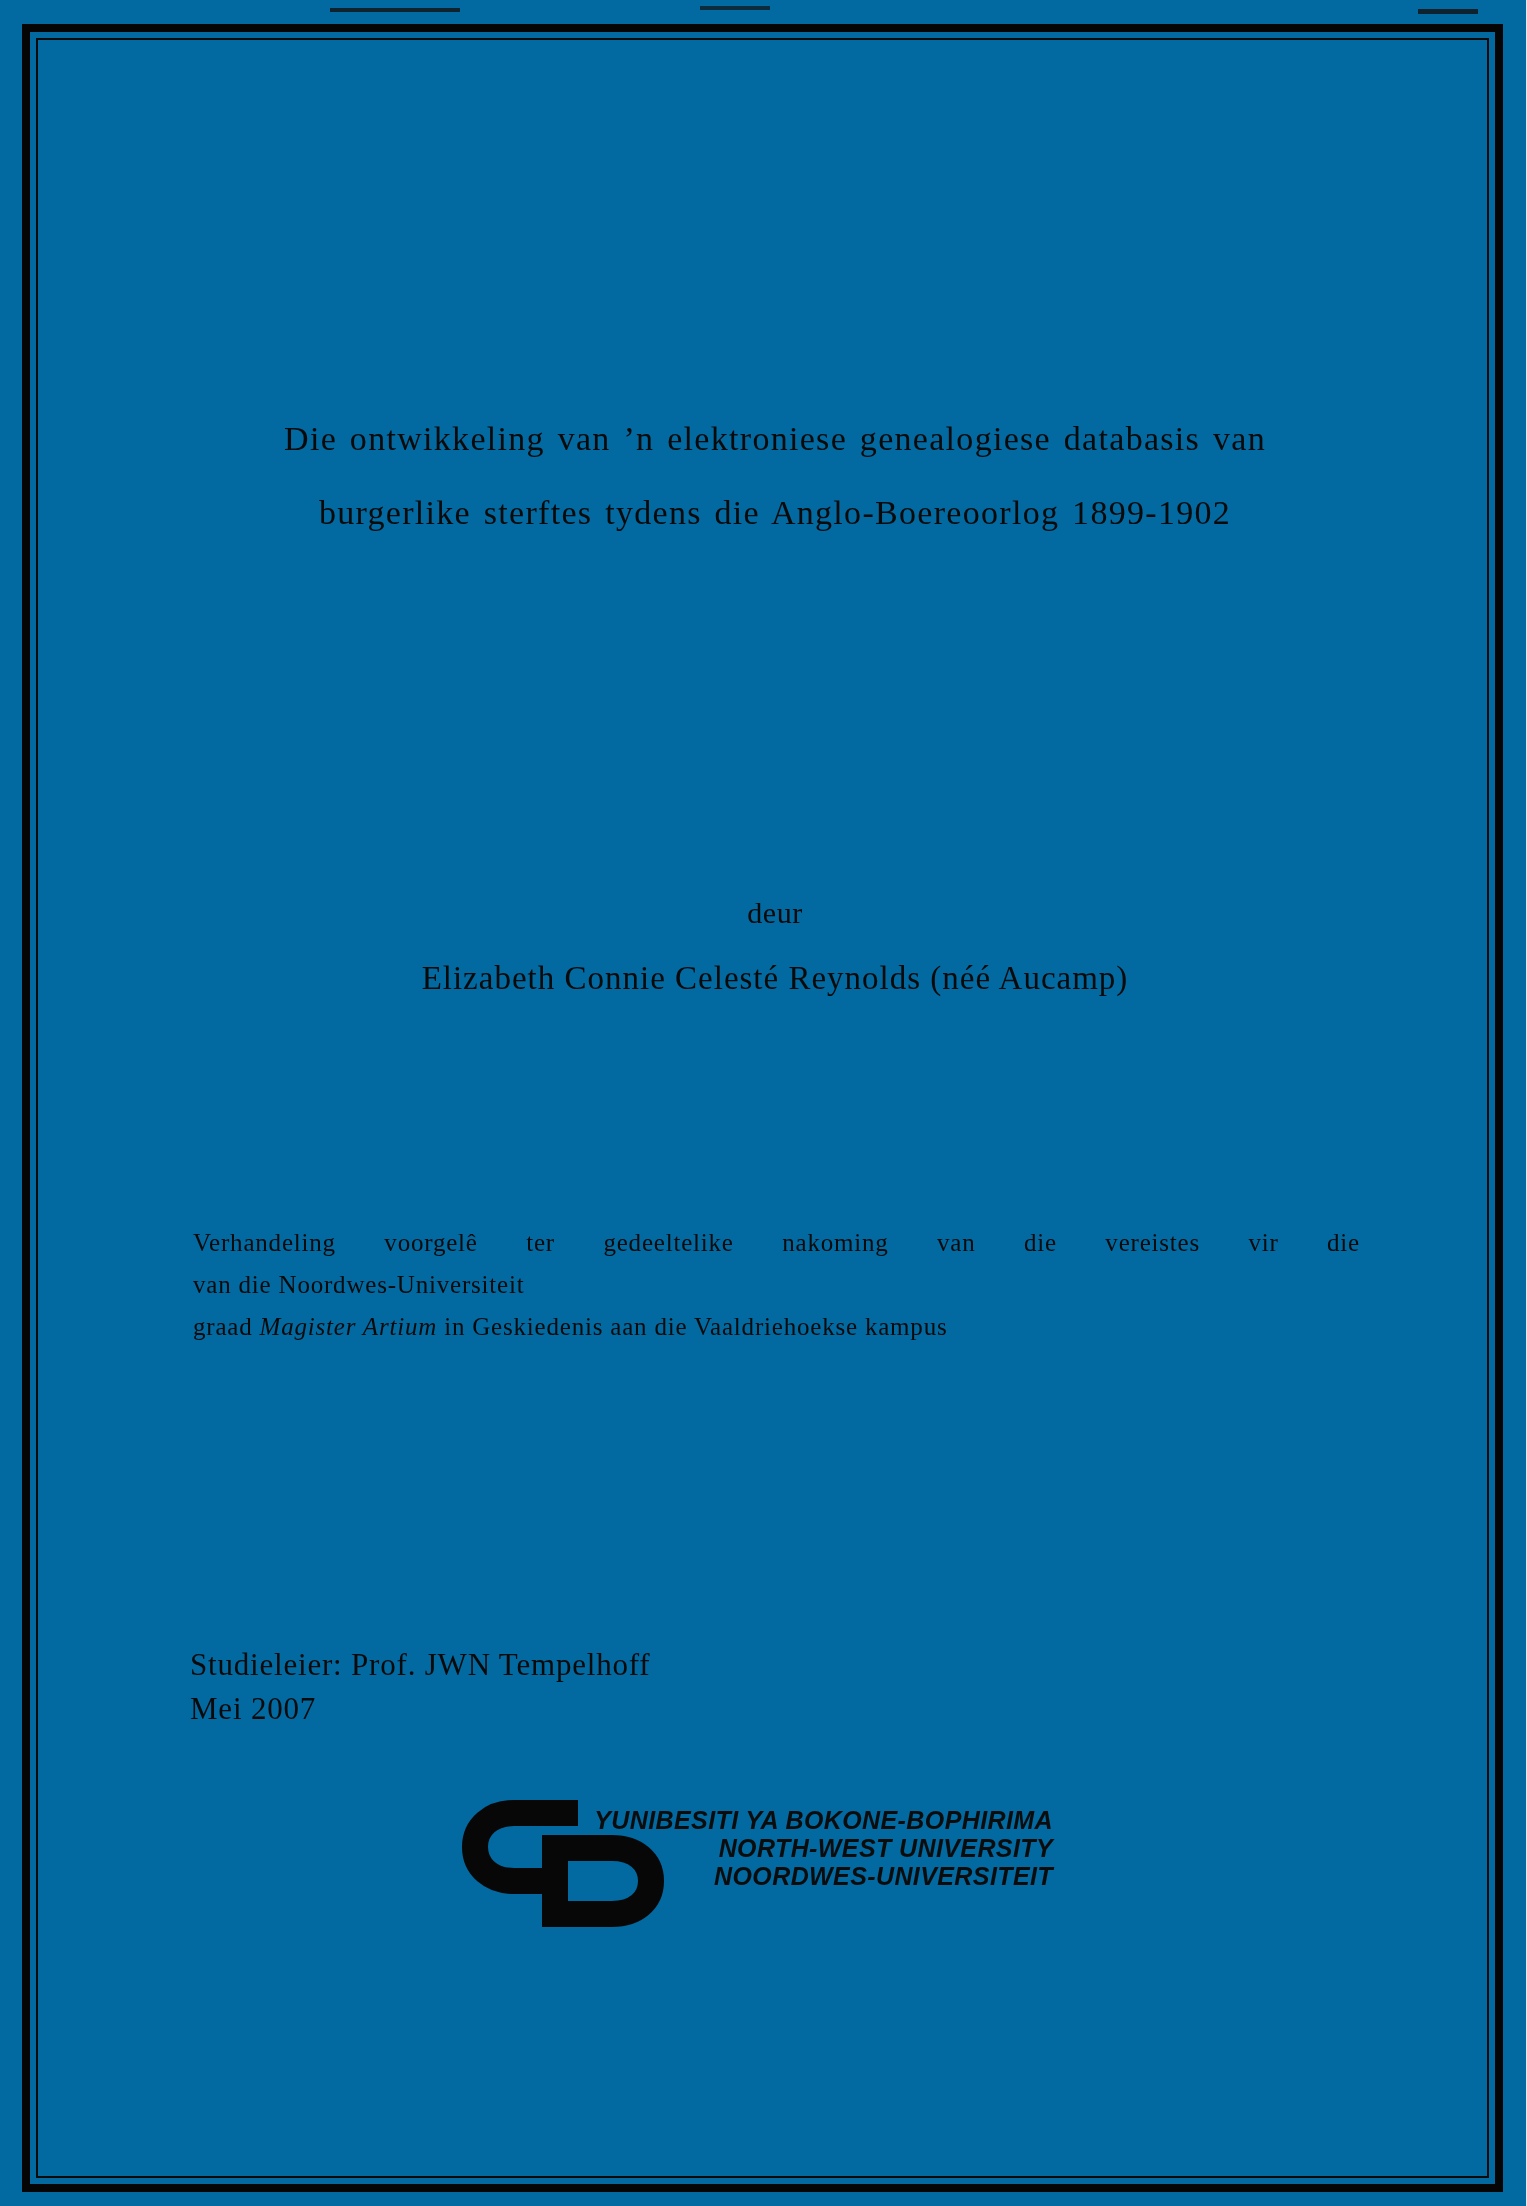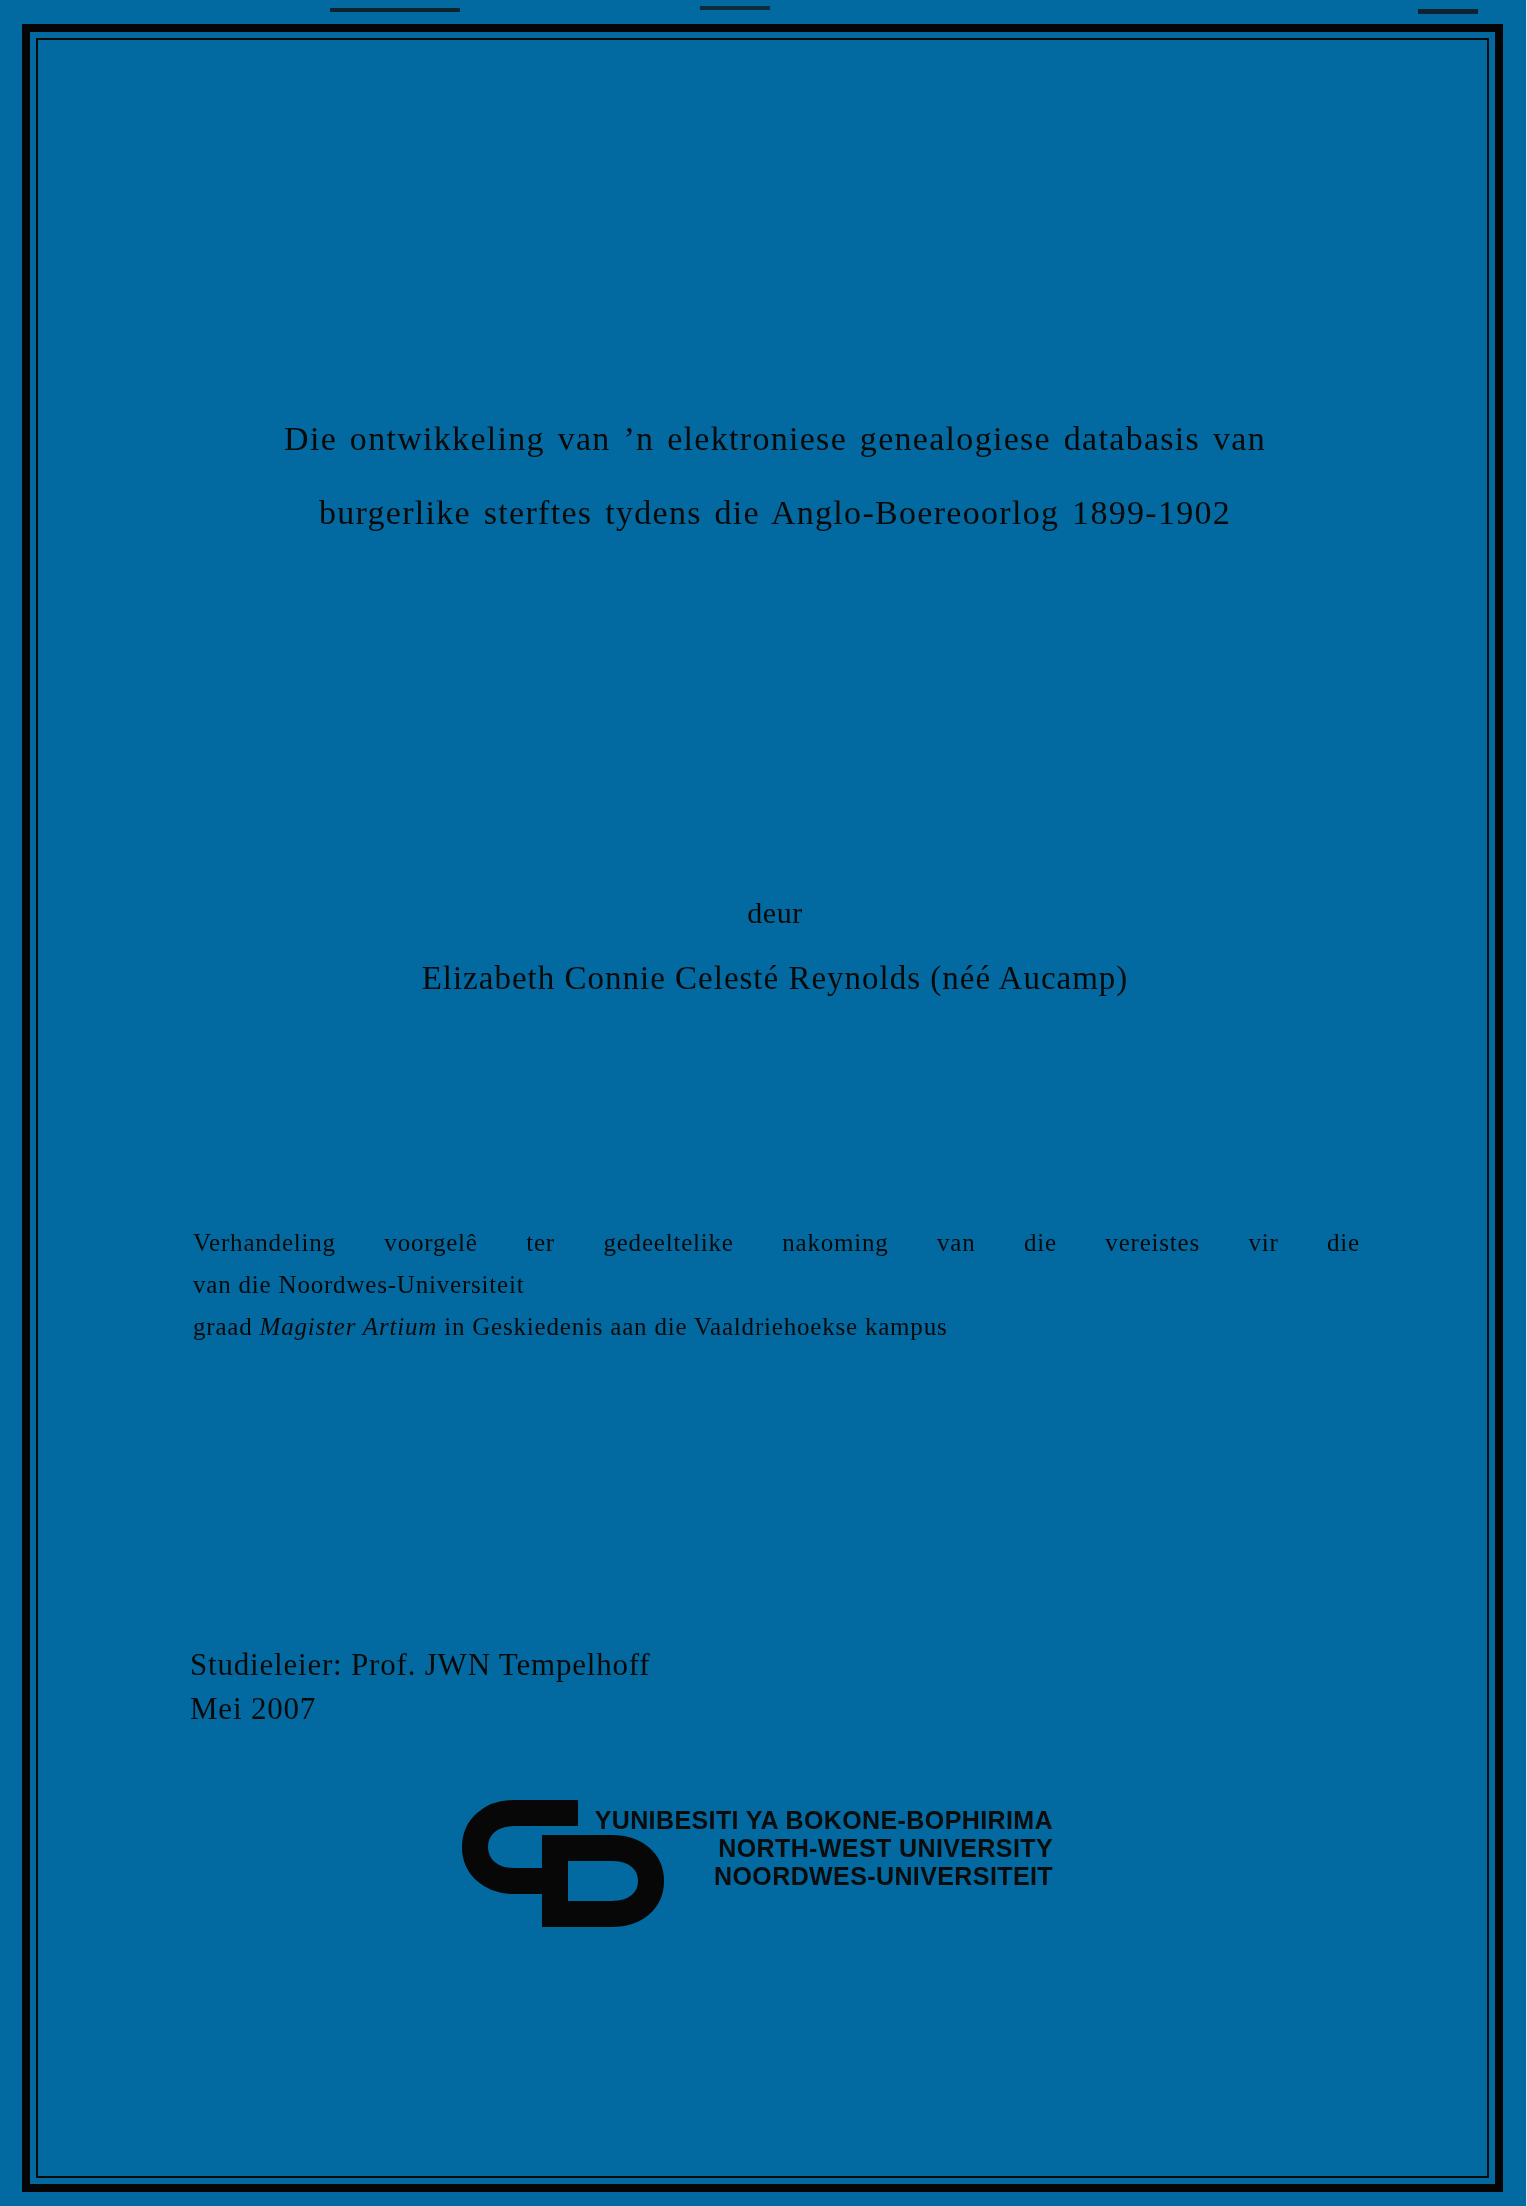--- a/index.html
+++ b/index.html
@@ -87,6 +87,7 @@
     letter-spacing: .4px;
     color: #0c0c0c;
     white-space: nowrap;
+    font-style: italic;
   }
 </style>
 </head>

